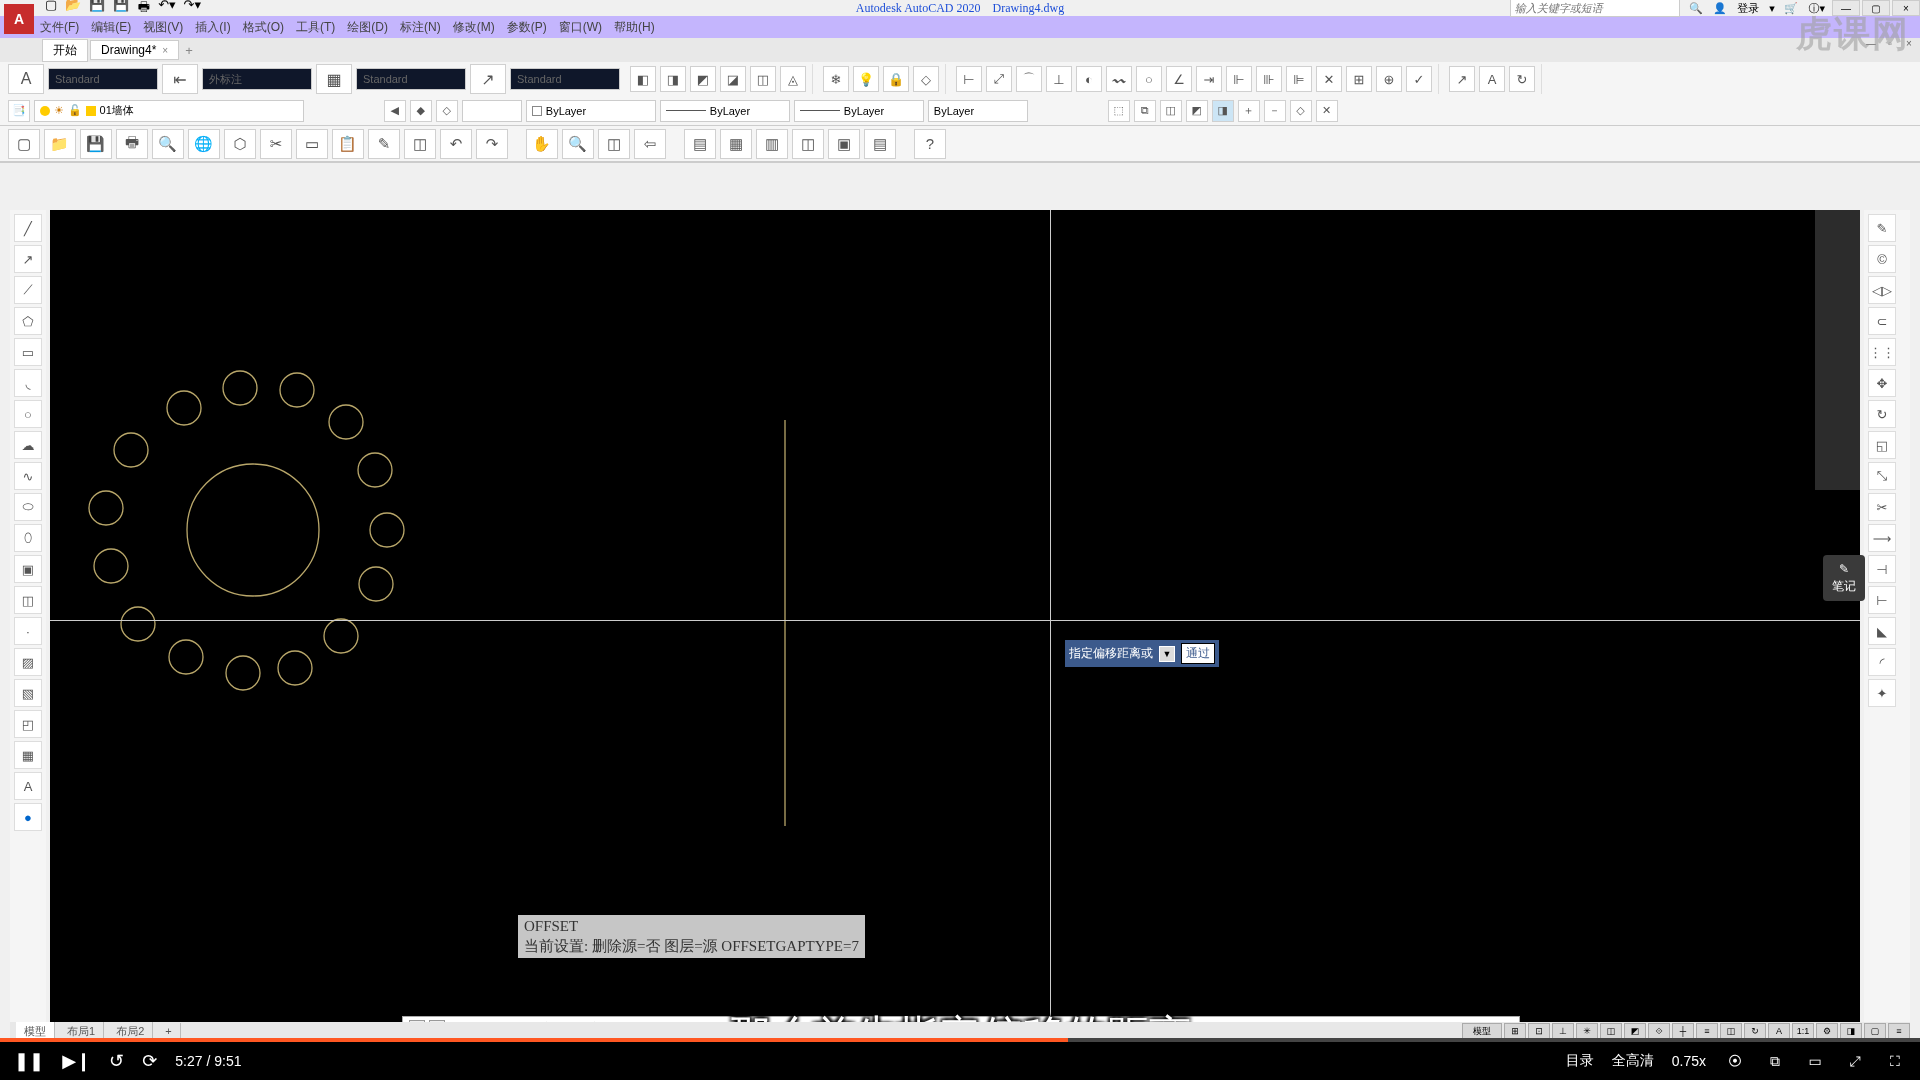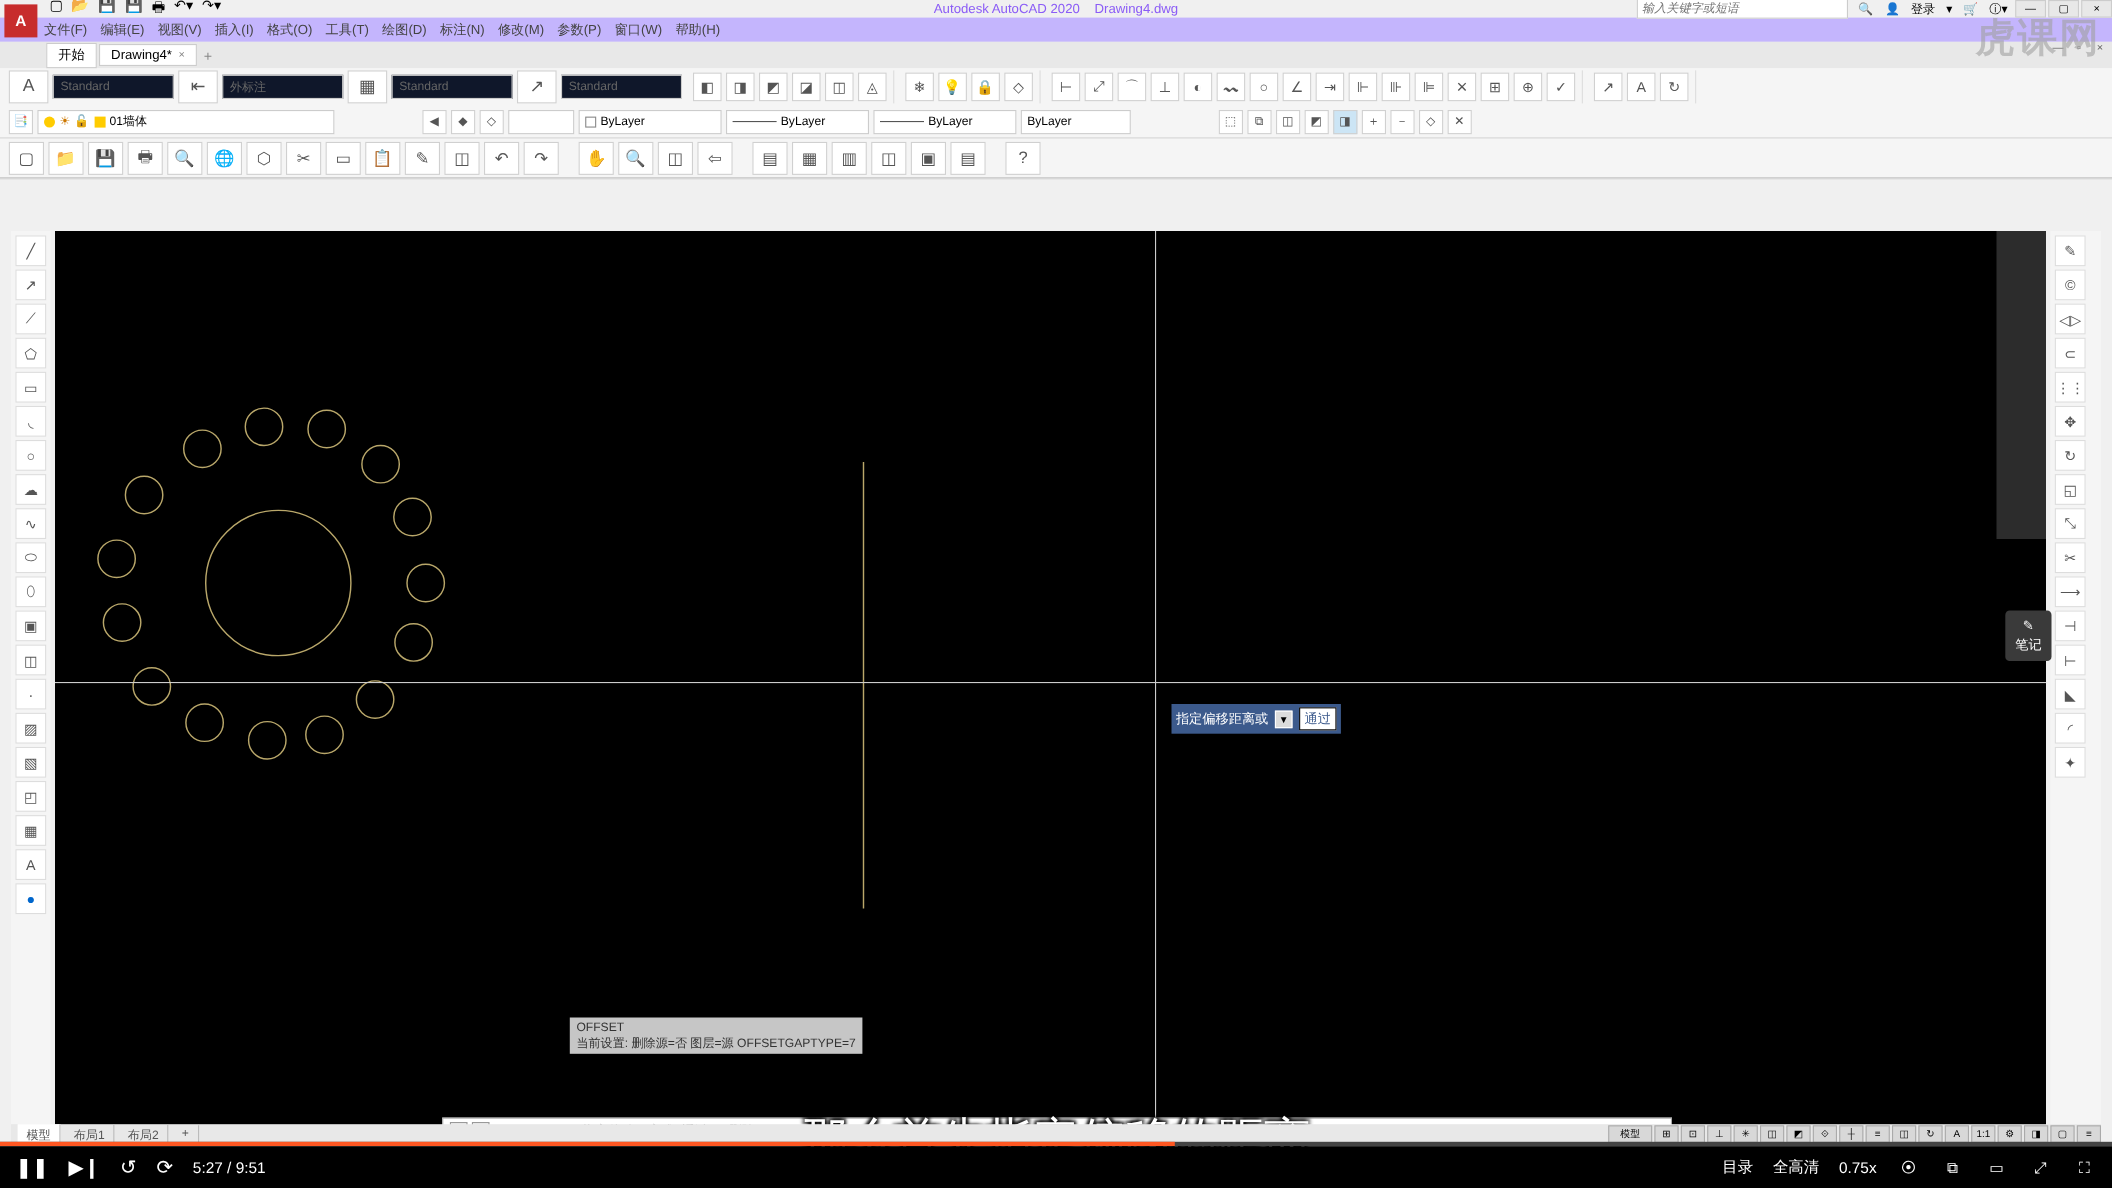--- a/index.html
+++ b/index.html
@@ -10,7 +10,7 @@
   .titlebar .logo { width: 30px; height: 30px; background: #c72c2c; margin-right: 5px; display: flex; align-items: center; justify-content: center; color: #fff; font-weight: bold; font-size: 14px; position: absolute; top: 4px; left: 4px; z-index: 10; }
   .titlebar .qa { display: flex; gap: 8px; margin-left: 40px; }
   .titlebar .qa span { cursor: pointer; font-size: 13px; }
-  .titlebar .center { position: absolute; left: 50%; transform: translateX(-50%); font-size: 12px; color: #8b5cf6; }
+  .titlebar .center { position: absolute; left: 50%; transform: translateX(-50%); font-size: 12px; color: #1d4ed8; font-family: Liberation Serif, serif; }
   .titlebar .right { margin-left: auto; display: flex; gap: 10px; align-items: center; }
   .titlebar .search { width: 192px; height: 18px; border: 1px solid #ccc; font-size: 11px; padding: 0 4px; font-style: italic; color: #999; margin-left: 42px; }
   

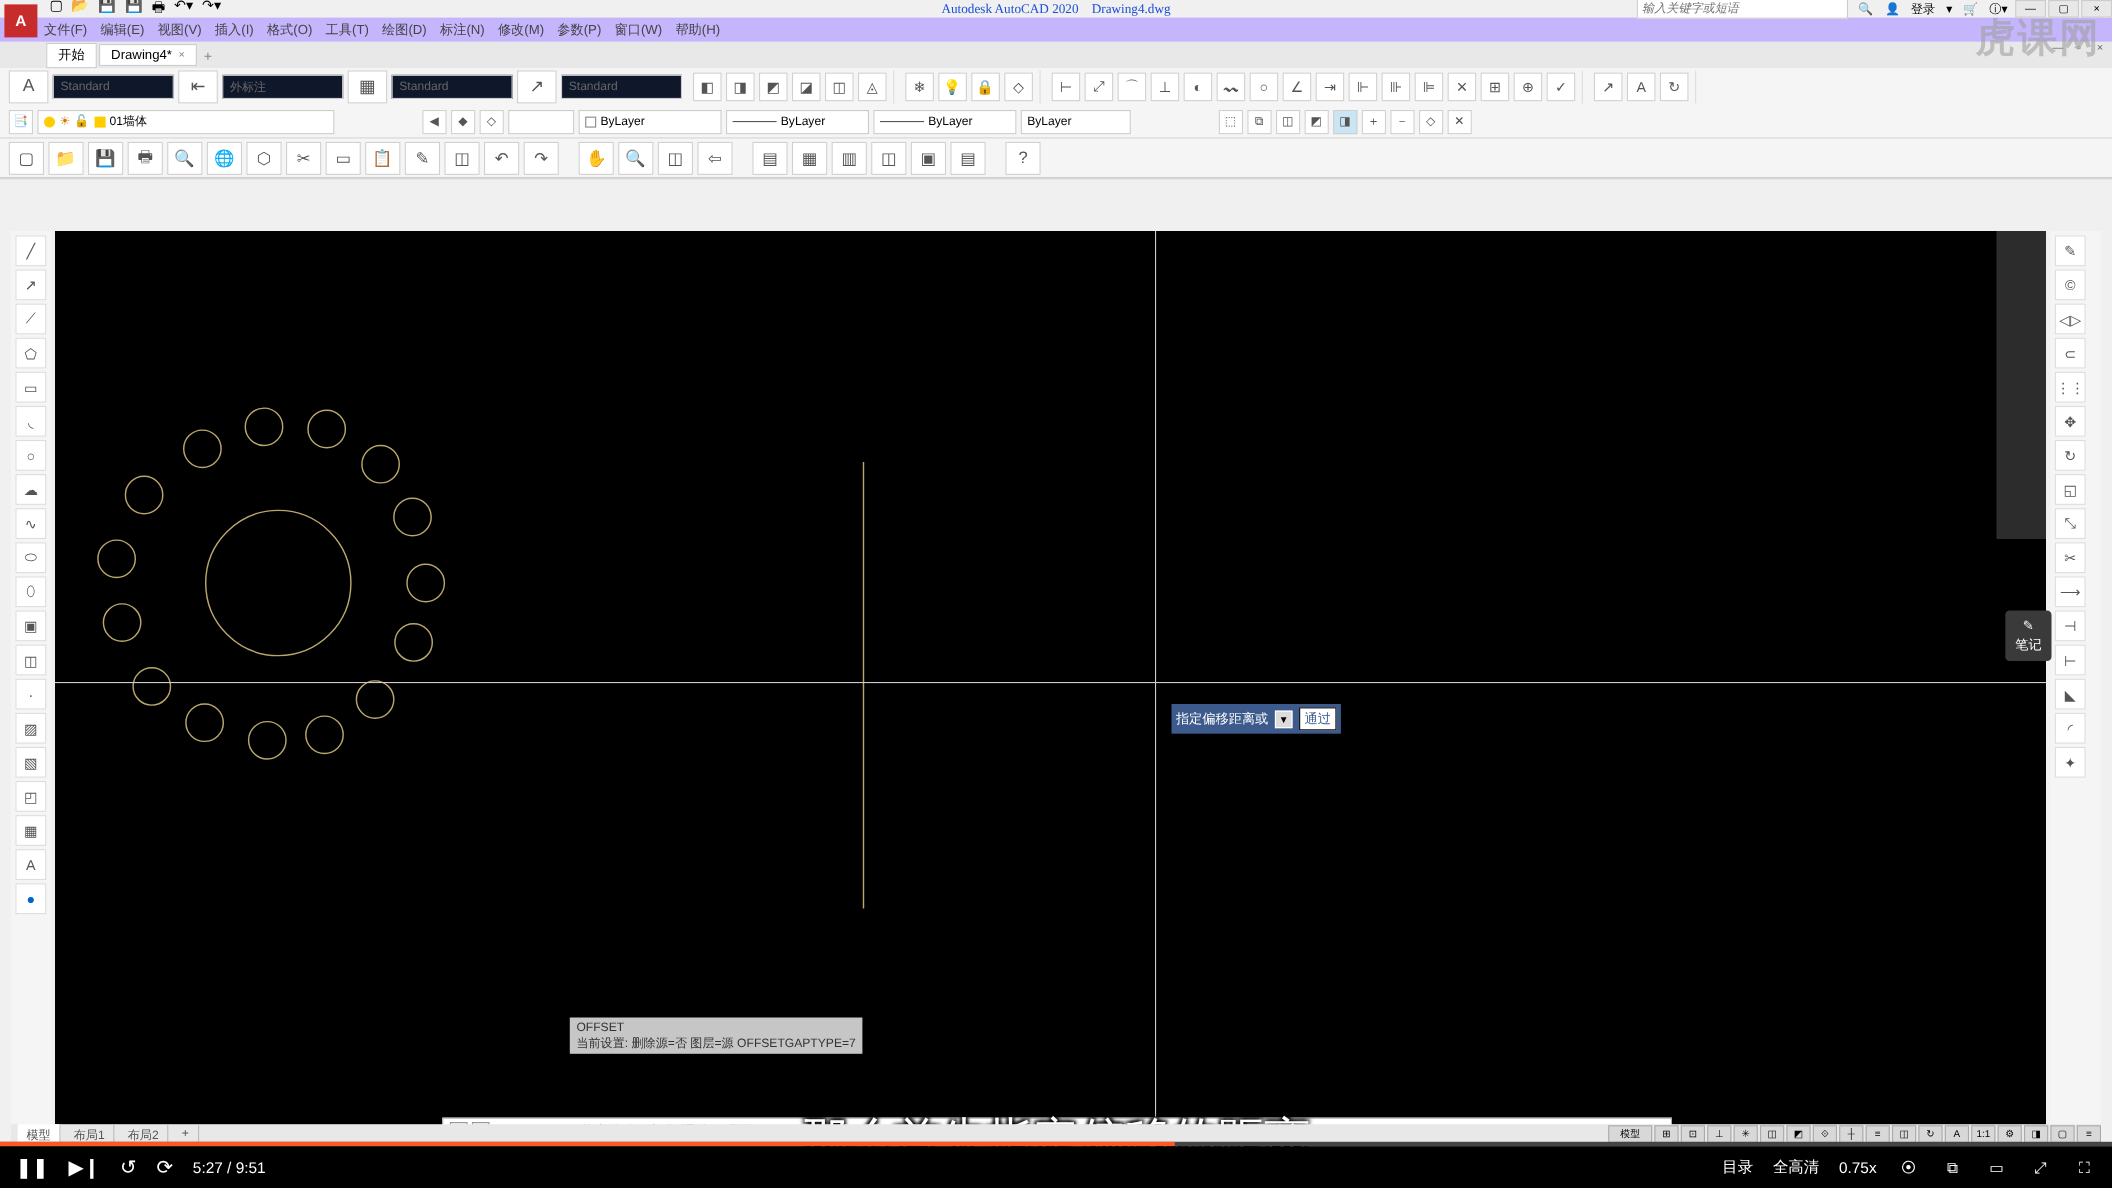--- a/index.html
+++ b/index.html
@@ -12,7 +12,7 @@
   .titlebar .qa span { cursor: pointer; font-size: 13px; }
   .titlebar .center { position: absolute; left: 50%; transform: translateX(-50%); font-size: 12px; color: #1d4ed8; font-family: Liberation Serif, serif; }
   .titlebar .right { margin-left: auto; display: flex; gap: 10px; align-items: center; }
-  .titlebar .search { width: 192px; height: 18px; border: 1px solid #ccc; font-size: 11px; padding: 0 4px; font-style: italic; color: #999; margin-left: 42px; }
+  .titlebar .search { width: 170px; height: 18px; border: 1px solid #ccc; font-size: 11px; padding: 0 4px; font-style: italic; color: #999; margin-left: 42px; }
   
   
   .menubar { height: 22px; background: #c4b5fd; display: flex; align-items: center; padding-left: 40px; font-size: 12px; gap: 12px; color: #444; }

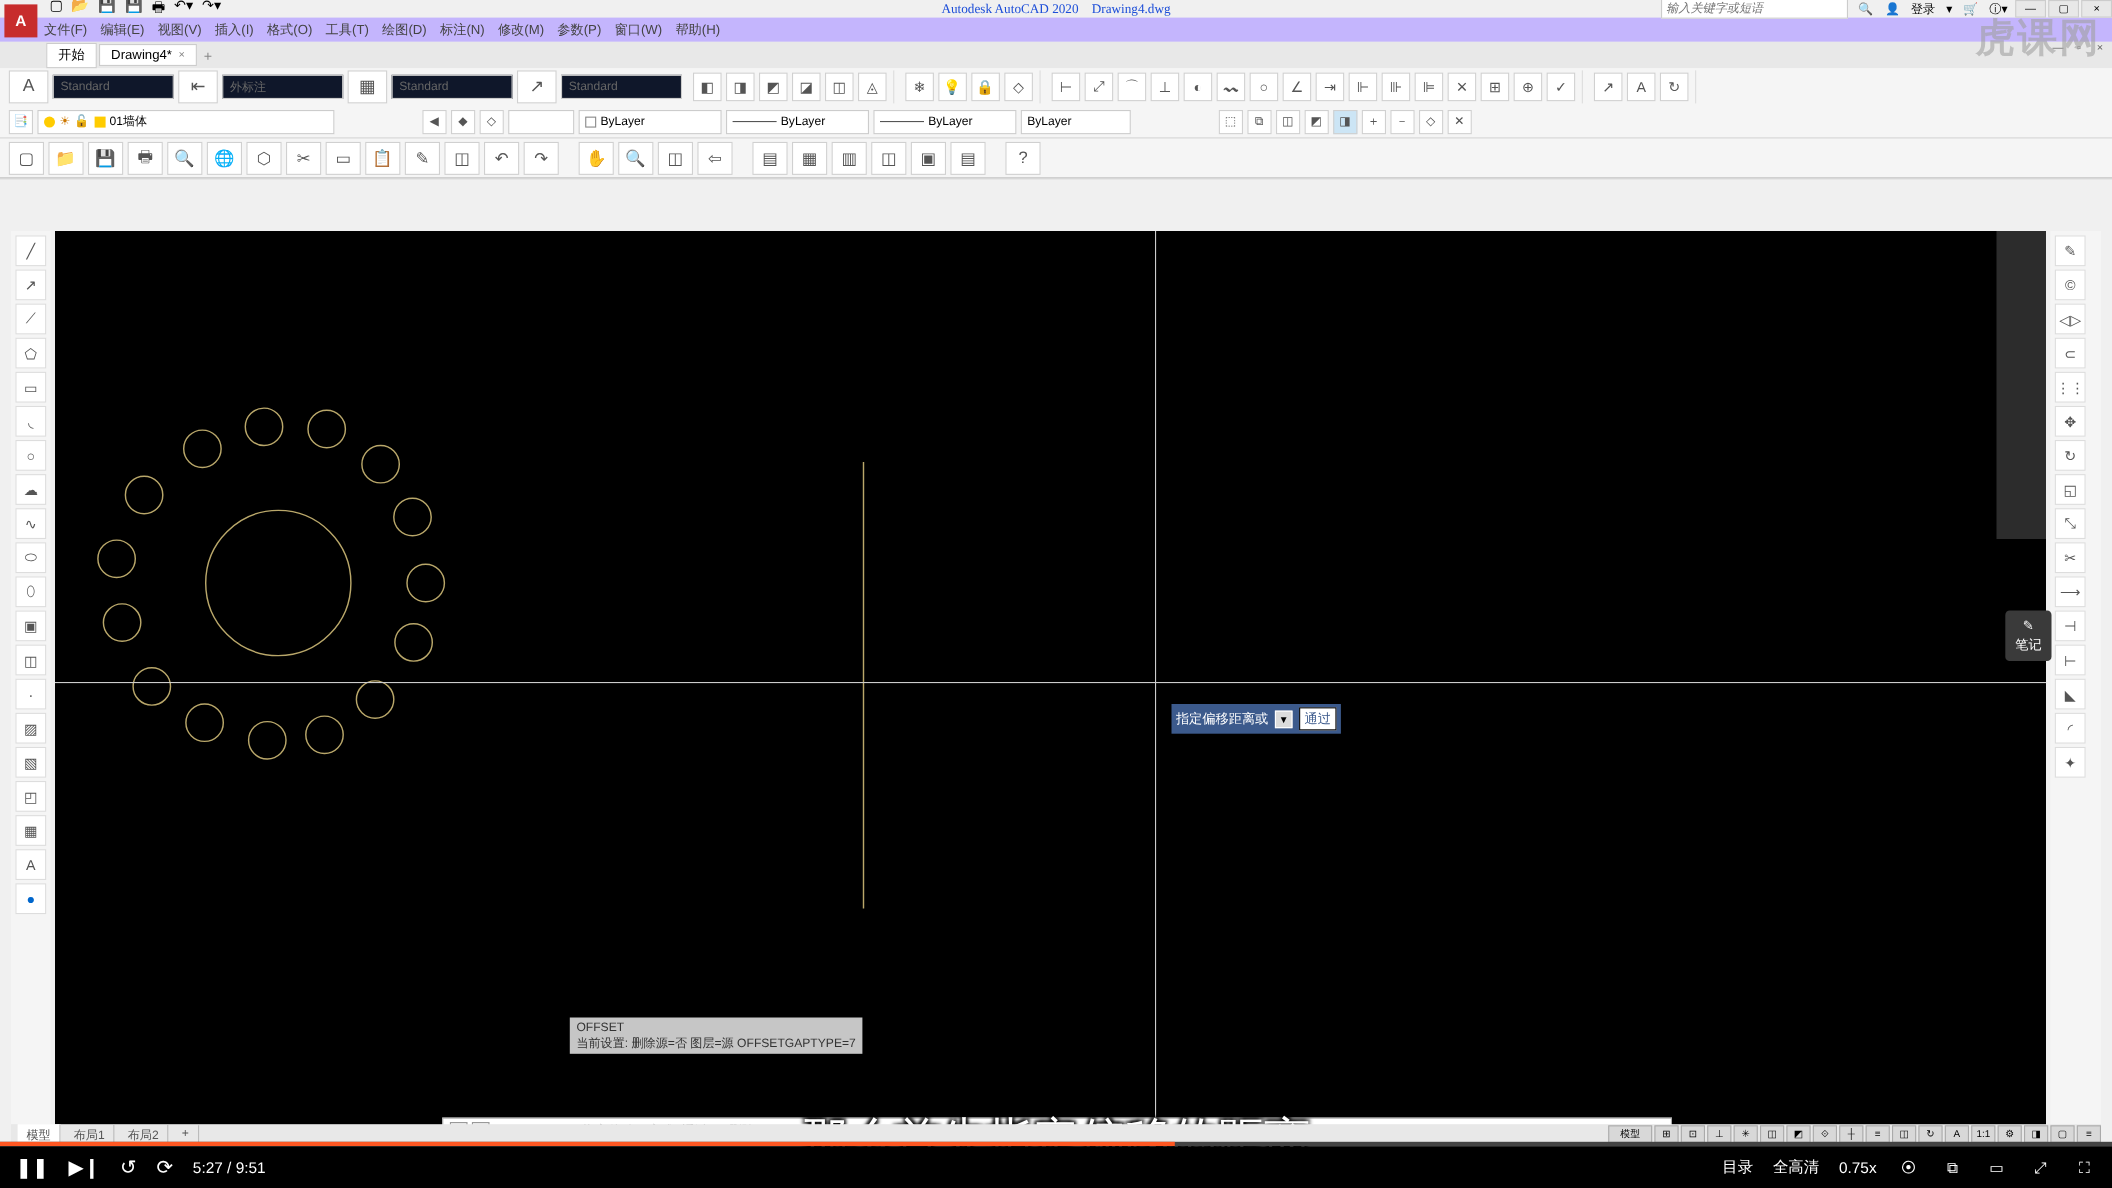--- a/index.html
+++ b/index.html
@@ -62,7 +62,7 @@
   .dyninput .field { background: #fff; color: #3c5a8c; padding: 1px 4px; border: 1px solid #000; }
   
   
-  .cmd-hist { position: absolute; bottom: 67px; left: 468px; font-size: 11px; background: rgba(220,220,220,0.9); color: #333; padding: 2px 6px; line-height: 1.3; }
+  .cmd-hist { position: absolute; bottom: 67px; left: 468px; font-size: 15px; background: rgba(220,220,220,0.9); color: #333; padding: 2px 6px; line-height: 1.3; font-family: Liberation Serif, serif; }
   .cmd-line { position: absolute; bottom: 40px; left: 402px; right: 400px; height: 24px; background: #fff; border: 1px solid #aaa; display: flex; align-items: center; padding: 0 6px; font-size: 12px; color: #555; }
   .cmd-line .closebtn { width: 16px; height: 16px; border: 1px solid #999; margin-right: 4px; font-size: 10px; text-align: center; background: #eee; }
   .cmd-line .arrow { margin: 0 6px; font-size: 14px; }

